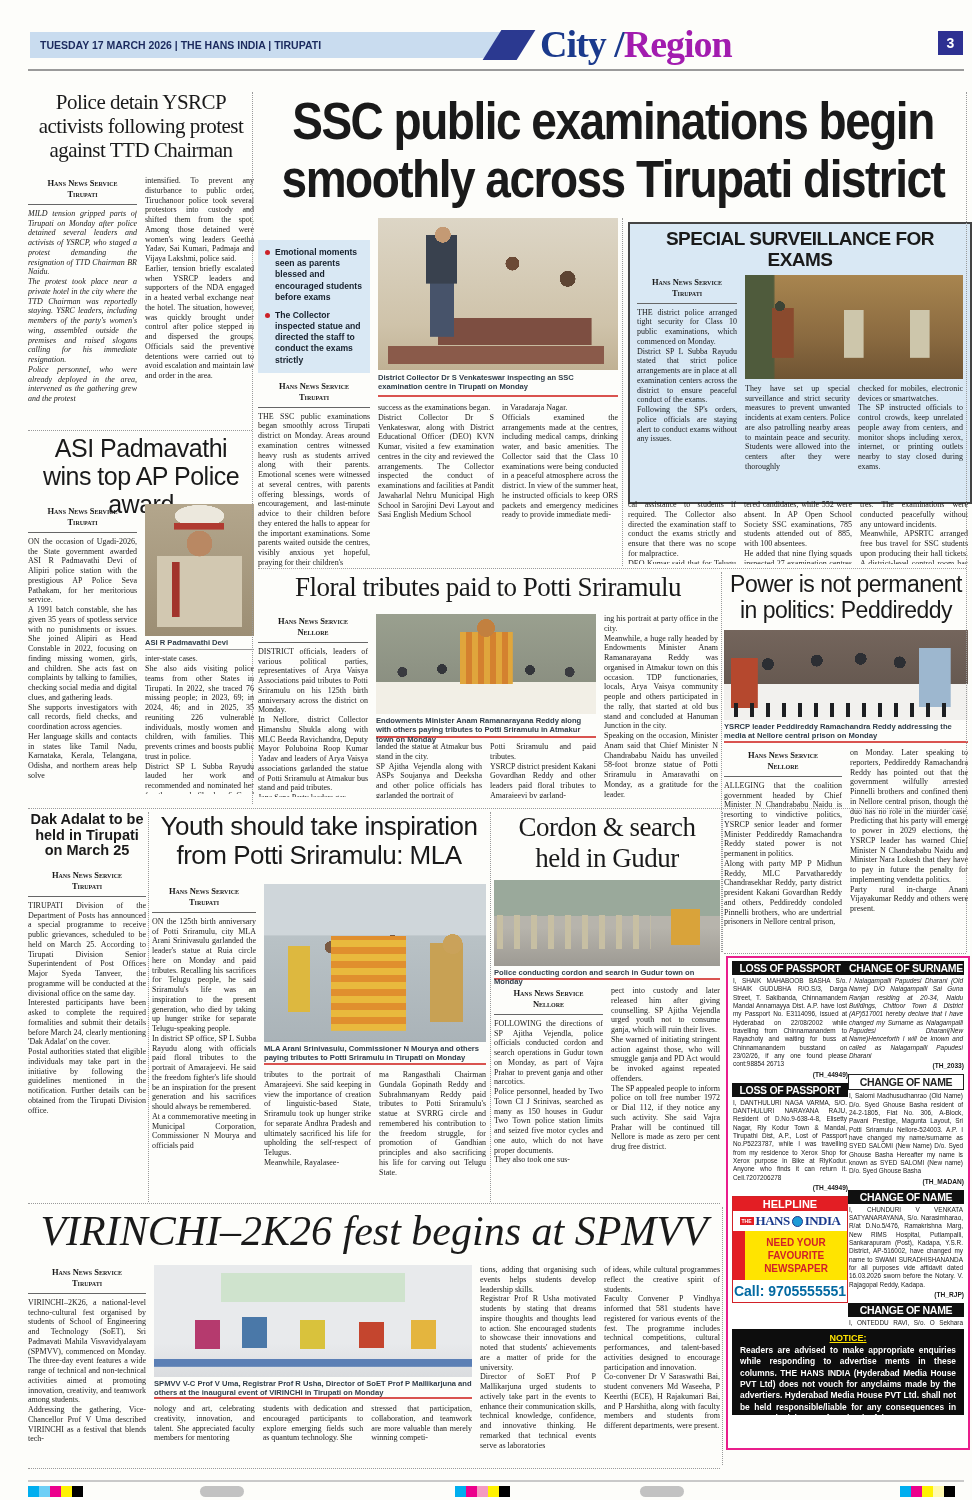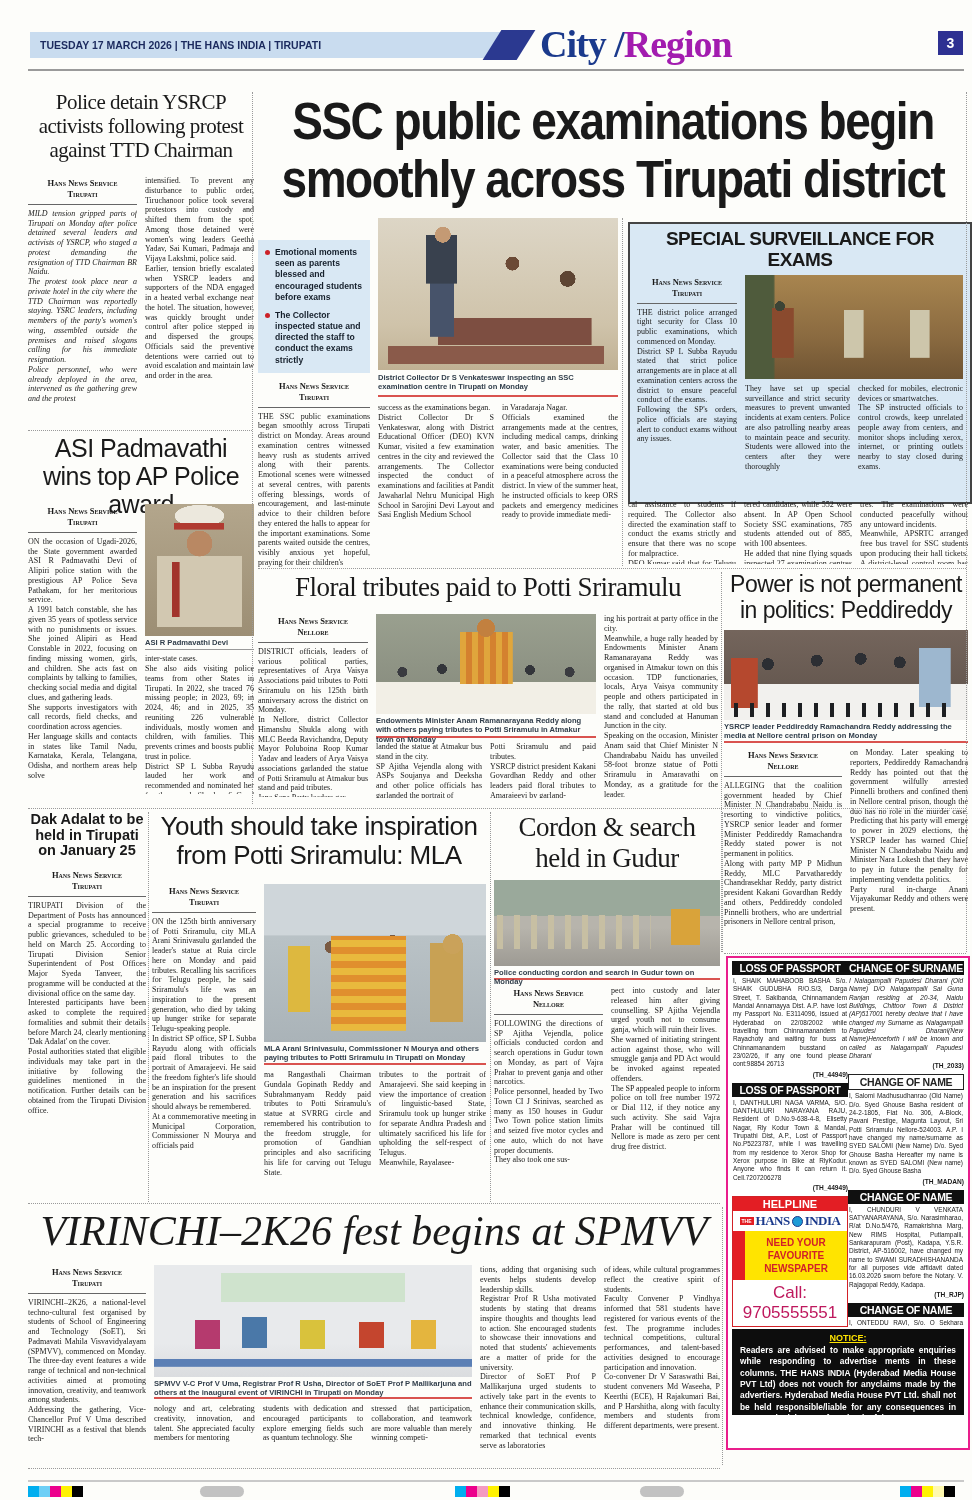--- a/index.html
+++ b/index.html
@@ -313,7 +313,7 @@
   </div>
 
   <div class="abs" style="left:28px;top:812px;width:118px;height:392px;">
-    <div class="hl-bold" style="font-size:14.5px;height:52px;">Dak Adalat to be held in Tirupati on January 25</div>
+    <div class="hl-bold" style="font-size:14.5px;height:52px;">Dak Adalat to be held in Tirupati on March 25</div>
     <div class="byline" style="margin-top:4px;">
       <div>Hans News Service</div>
       <div>Tirupati</div>

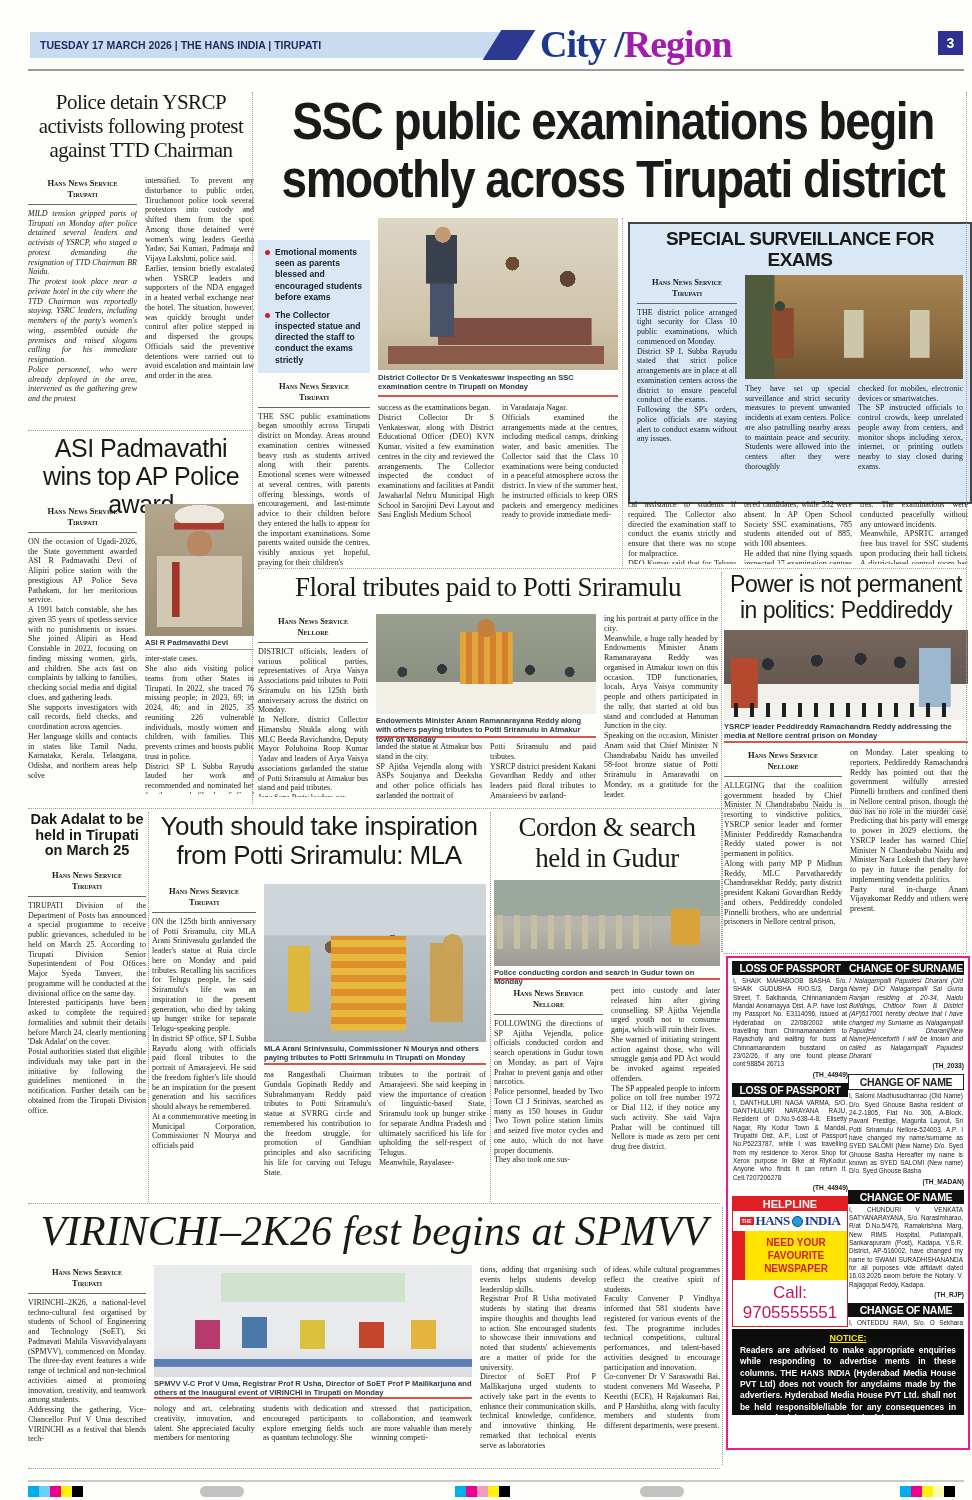--- a/index.html
+++ b/index.html
@@ -340,9 +340,9 @@
         <div class="caption" style="margin-top:2px;height:19px;">MLA Arani Srinivasulu, Commissioner N Mourya and others paying tributes to Potti Sriramulu in Tirupati on Monday</div>
         <div class="cap-rule"></div>
         <div class="cols" style="margin-top:5px;height:126px;">
-          <div class="col body-text">ma Rangasthali Chairman Gundala Gopinath Reddy and Subrahmanyam Reddy paid tributes to Potti Sriramulu's statue at SVRRG circle and remembered his contribution to the freedom struggle, for promotion of Gandhian principles and also sacrificing his life for carving out Telugu State.</div>
           <div class="col body-text">tributes to the portrait of Amarajeevi. She said keeping in view the importance of creation of linguistic-based State, Sriramulu took up hunger strike for separate Andhra Pradesh and ultimately sacrificed his life for upholding the self-respect of Telugus.
 Meanwhile, Rayalasee-</div>
+          <div class="col body-text">ma Rangasthali Chairman Gundala Gopinath Reddy and Subrahmanyam Reddy paid tributes to Potti Sriramulu's statue at SVRRG circle and remembered his contribution to the freedom struggle, for promotion of Gandhian principles and also sacrificing his life for carving out Telugu State.</div>
         </div>
       </div>
     </div>

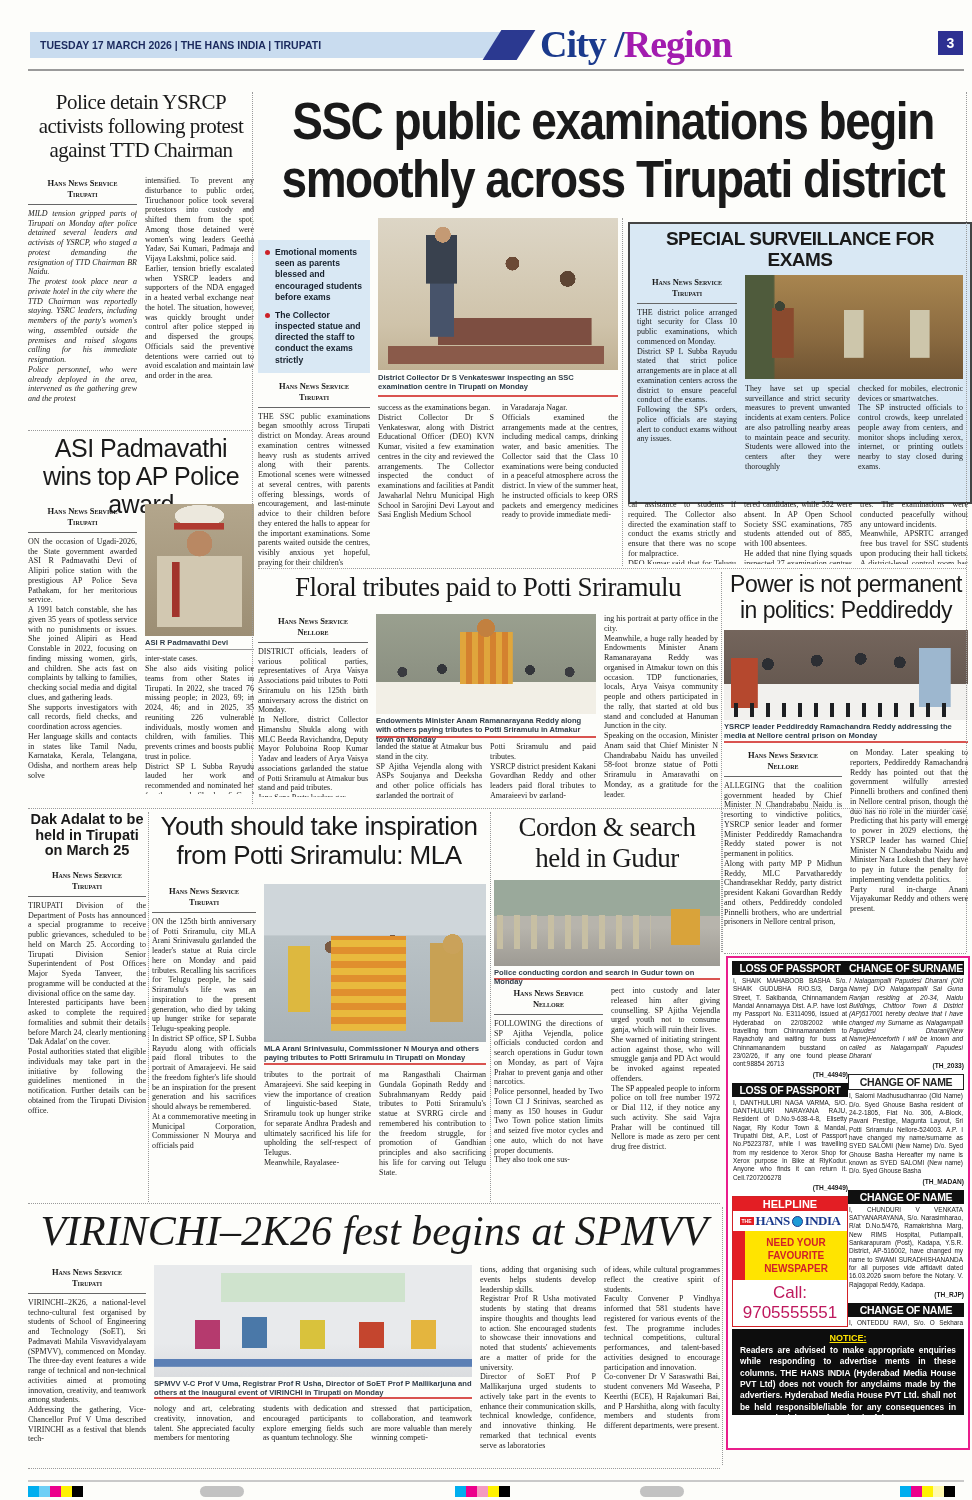--- a/index.html
+++ b/index.html
@@ -134,7 +134,7 @@
   .hp-red{width:12px;background:#e31e24;}
   .hp-yellow{flex:1;background:#ffe400;color:#d22128;font-family:"Liberation Sans",sans-serif;
              font-weight:bold;font-size:10px;line-height:1.3;text-align:center;padding:5px 2px;}
-  .hp-call{color:#be185d;font-family:"Liberation Sans",sans-serif;font-weight:normal;font-size:17px;
+  .hp-call{color:#0369a1;font-family:"Liberation Sans",sans-serif;font-weight:bold;font-size:14px;
            text-align:center;padding:3px 0;}
   .notice{background:#0d0d0d;color:#fff;padding:4px 8px;}
   .notice-title{color:#ffe400;font-family:"Liberation Sans",sans-serif;font-weight:bold;font-size:9px;

